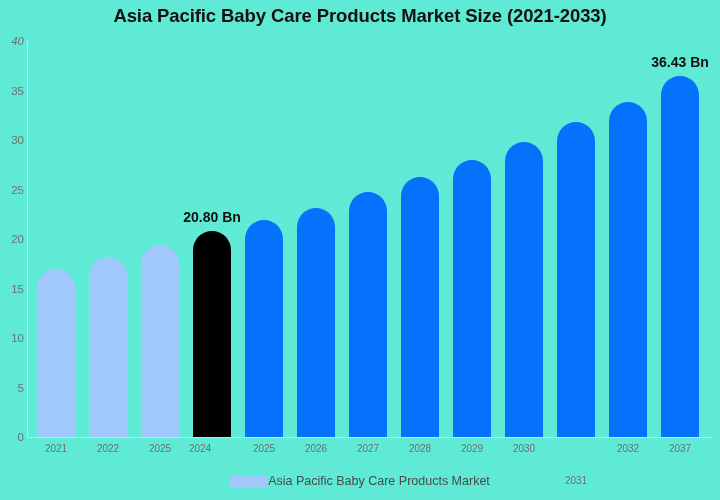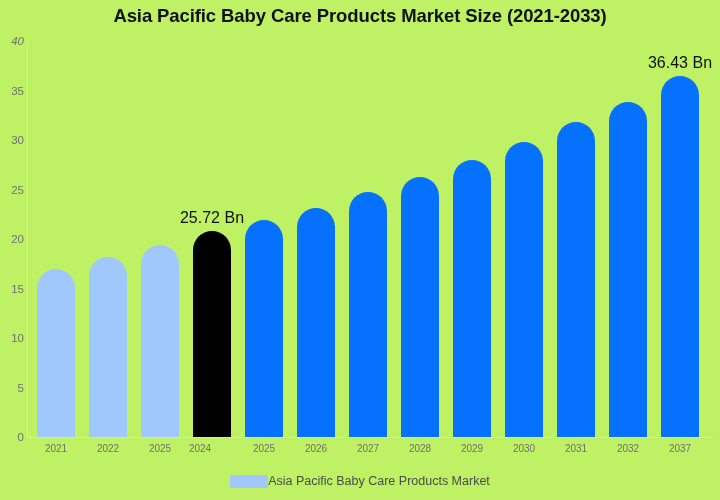--- a/index.html
+++ b/index.html
@@ -20,7 +20,7 @@
     left: 0; top: 0;
     width: 720px;
     height: 500px;
-    background: #bef264;
+    background: #5eead4;
   }
 
   

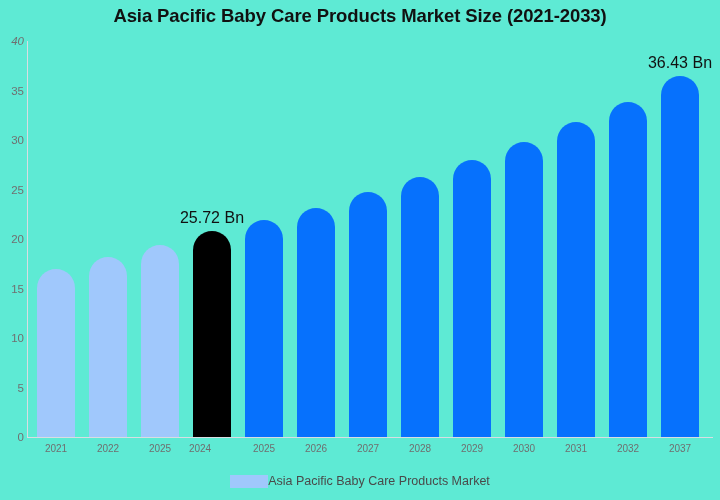--- a/index.html
+++ b/index.html
@@ -99,8 +99,8 @@
     position: absolute;
     left: 50%;
     transform: translateX(-50%);
-    font-size: 16px;
-    font-weight: normal;
+    font-size: 14px;
+    font-weight: bold;
     color: #111111;
     white-space: nowrap;
   }

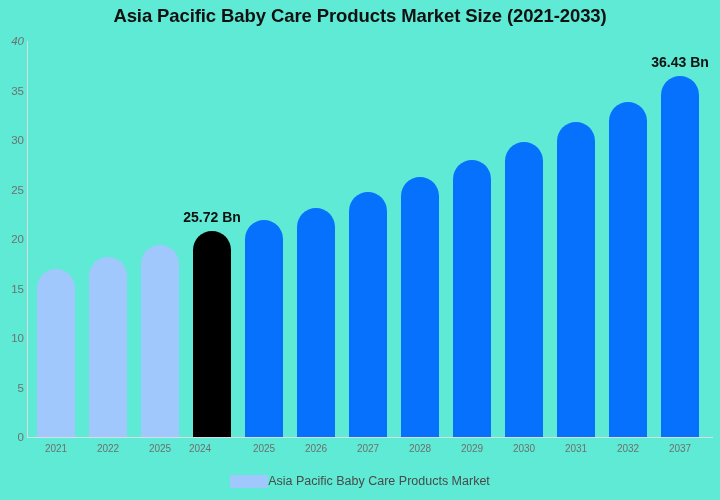--- a/index.html
+++ b/index.html
@@ -178,7 +178,7 @@
       </div>
       <div class="bar-slot" style="left: 159px;">
         <div class="bar" style="height: 205.92px; background: rgb(0, 0, 0);"></div>
-        <div class="bar-value-label" style="top: 209.08px;">25.72 Bn</div>
+        <div class="bar-value-label" style="top: 209.08px;">20.80 Bn</div>
       </div>
       <div class="bar-slot" style="left: 211px;">
         <div class="bar" style="height: 216.81px; background: rgb(6, 113, 253);"></div>

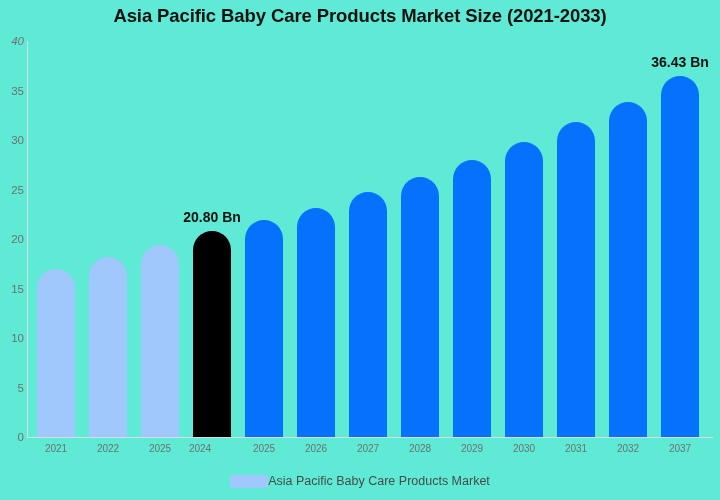--- a/index.html
+++ b/index.html
@@ -221,7 +221,7 @@
       <div class="xtick" style="left: 367px;">2028</div>
       <div class="xtick" style="left: 419px;">2029</div>
       <div class="xtick" style="left: 471px;">2030</div>
-      <div class="xtick" style="left: 523px;">2031</div>
+      <div class="xtick" style="left: 523px; margin-top: 32px;">2031</div>
       <div class="xtick" style="left: 575px;">2032</div>
       <div class="xtick" style="left: 627px;">2037</div>
     </div>

